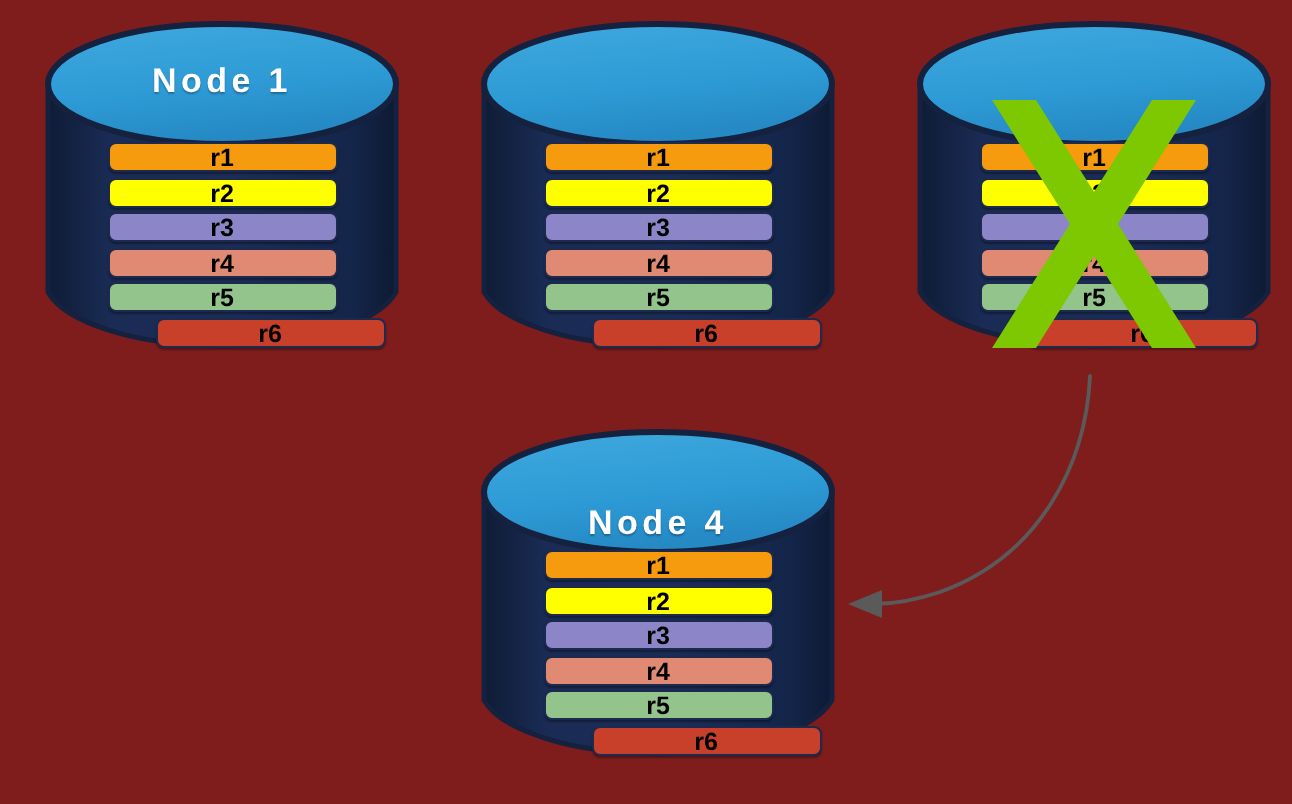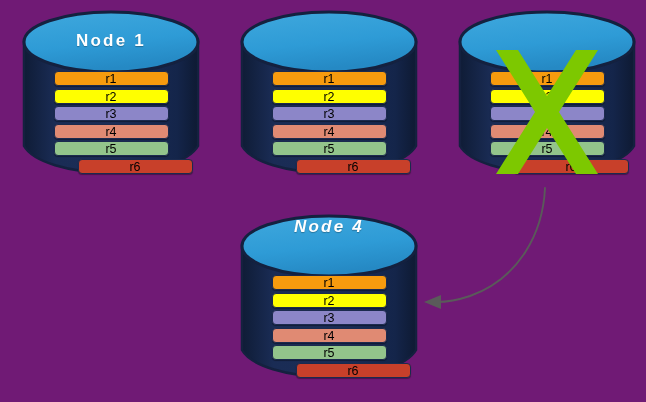--- a/index.html
+++ b/index.html
@@ -11,7 +11,7 @@
     position: relative;
     width: 646px;
     height: 402px;
-    background: #701a75;
+    background: #7f1d1d;
     overflow: hidden;
     font-family: "Liberation Sans", sans-serif;
   }

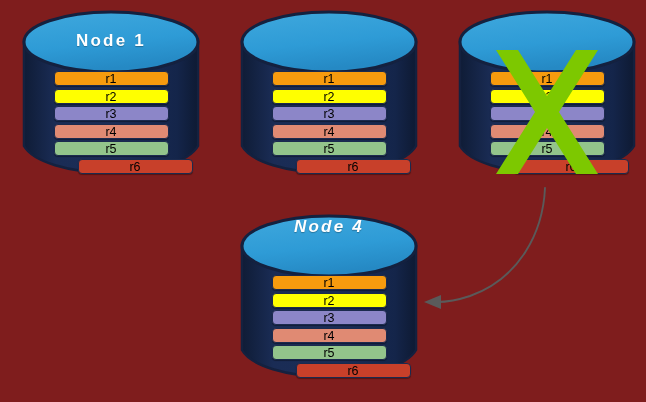--- a/index.html
+++ b/index.html
@@ -53,7 +53,7 @@
     border-radius: 4px;
     text-align: center;
     color: #000000;
-    font-weight: normal;
+    font-weight: bold;
     font-size: 12.5px;
     line-height: 15px;
     height: 15px;

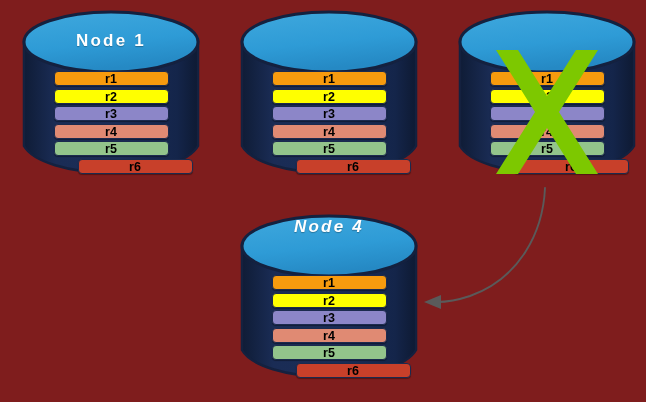--- a/index.html
+++ b/index.html
@@ -196,7 +196,7 @@
       <path d="M2,34 L2,138 A89,34 0 0 0 176,138 L176,34 Z" fill="url(#bodyGrad4)" stroke="#14213f" stroke-width="2.5"></path>
       <ellipse cx="89" cy="34" rx="87" ry="30" fill="url(#topGrad4)" stroke="#14213f" stroke-width="3"></ellipse>
     </svg>
-    <div class="node-title" style="top:5px;font-style:italic;">Node 4</div>
+    <div class="node-title" style="top:40px;">Node 4</div>
     <div class="records" style="top:63px;">
       <div class="record" style="width:115px; background:#F79B0E;">r1</div>
       <div class="record" style="width:115px; background:#FFFF00;">r2</div>

